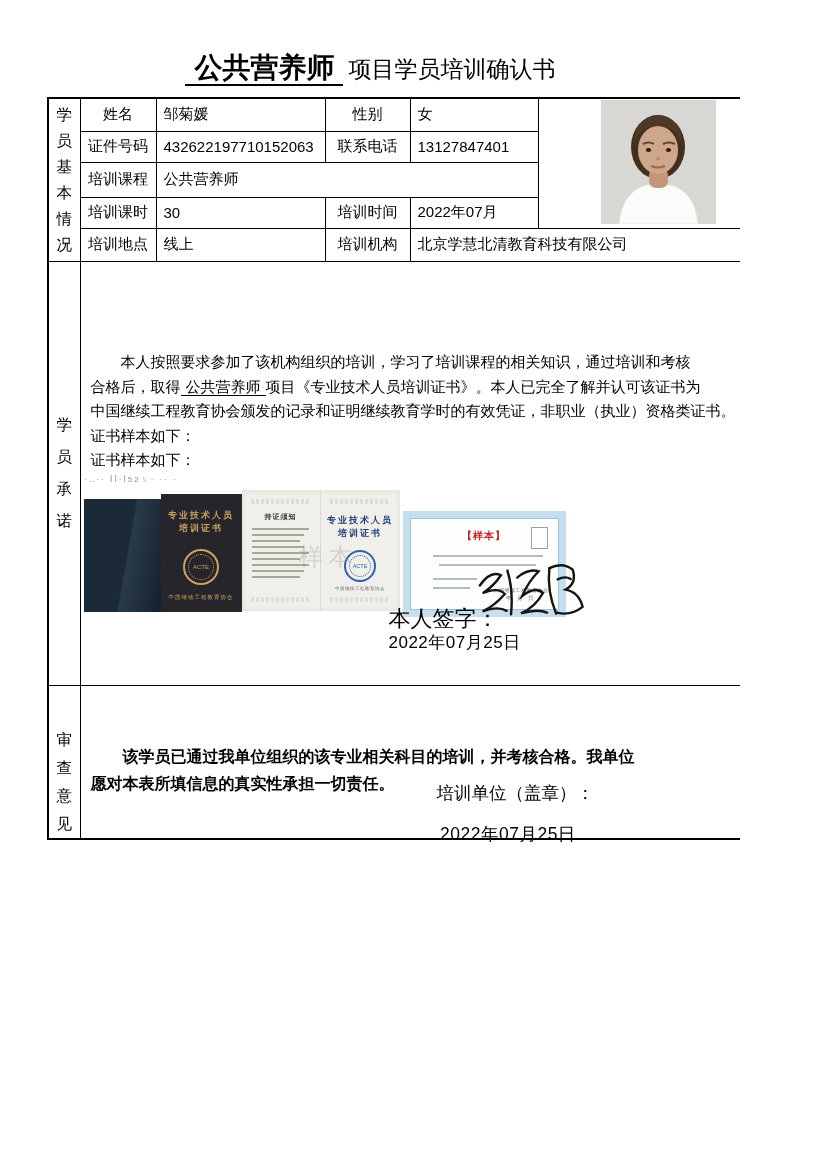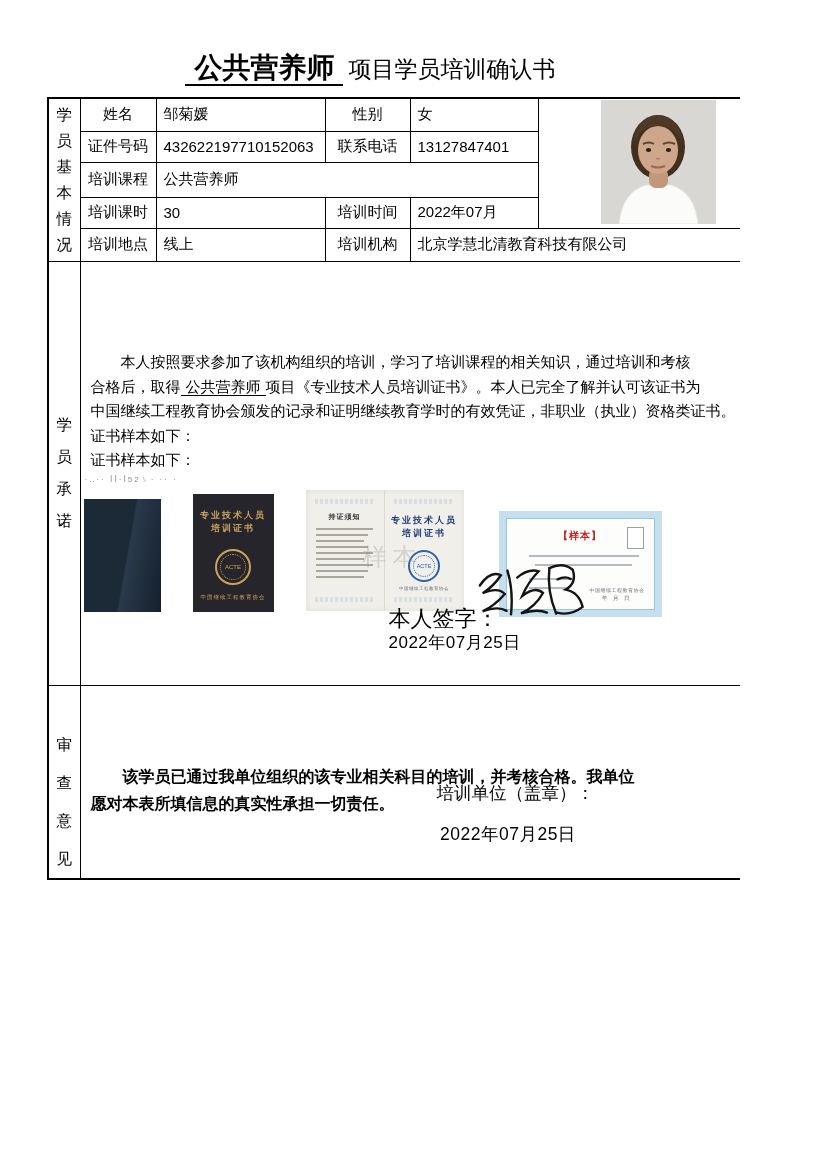--- a/index.html
+++ b/index.html
@@ -40,7 +40,7 @@
   .faint-line { margin:1px 11px 0 4px; height:11px; color:#8f8f8f; font-size:8px; letter-spacing:2px; filter:blur(0.4px); overflow:hidden; }
 
   
-  .certs { display:flex; align-items:flex-start; margin:2px 0 0 3px;gap:32px; }
+  .certs { display:flex; align-items:flex-start; margin:2px 0 0 3px; }
   .cert1 { width:77px; height:113px; margin-top:12px;
            background:linear-gradient(100deg,#1c2937 54%,#2a3a4c 56%,#141f2b 100%); }
   .cert2 { width:81px; height:118px; margin-top:7px; background:#25252b; color:#c9a35f; text-align:center; position:relative; }

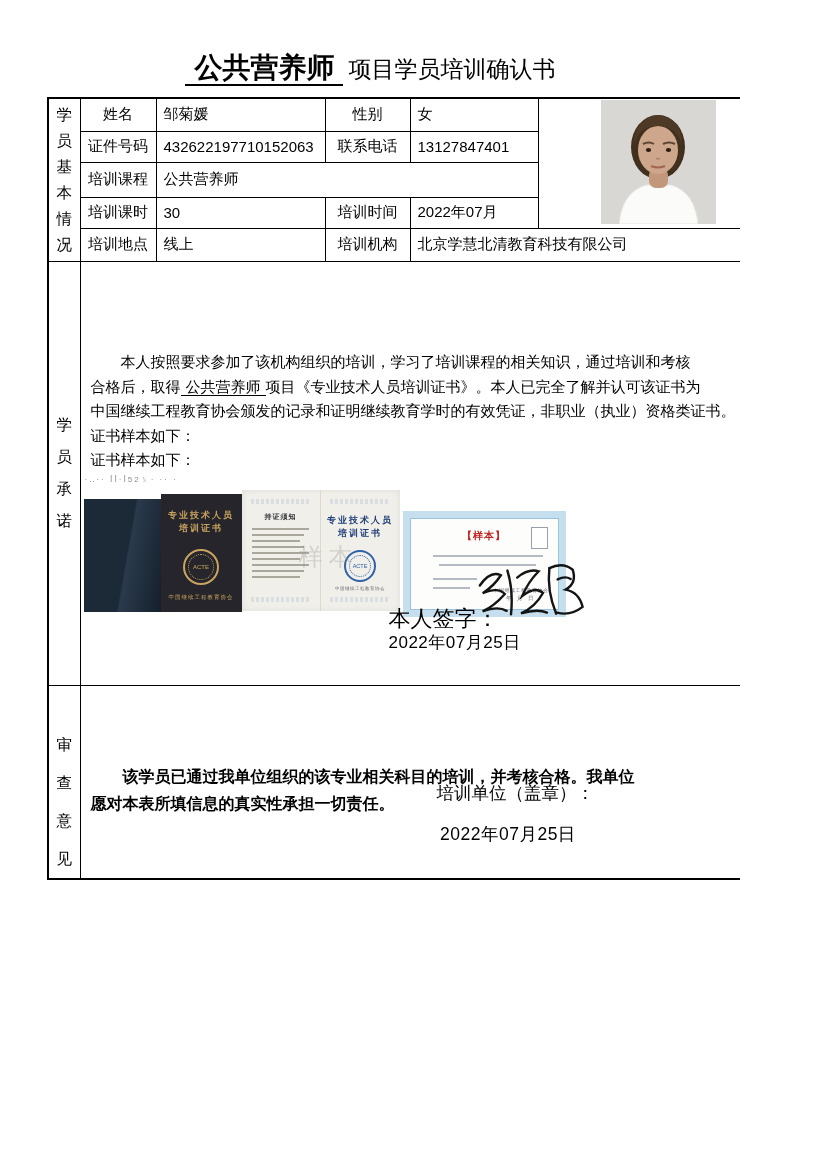--- a/index.html
+++ b/index.html
@@ -25,7 +25,7 @@
   .vert { display:inline-block; width:1.1em; word-break:break-all; text-align:center; font-size:15.5px; }
   .vert.basic  { line-height:26px; }
   .vert.promise{ line-height:32px; }
-  .vert.review { line-height:38px;margin-top:40px; }
+  .vert.review { line-height:28px;margin-top:40px; }
 
   
   td.photo-cell { text-align:center; vertical-align:middle; }

